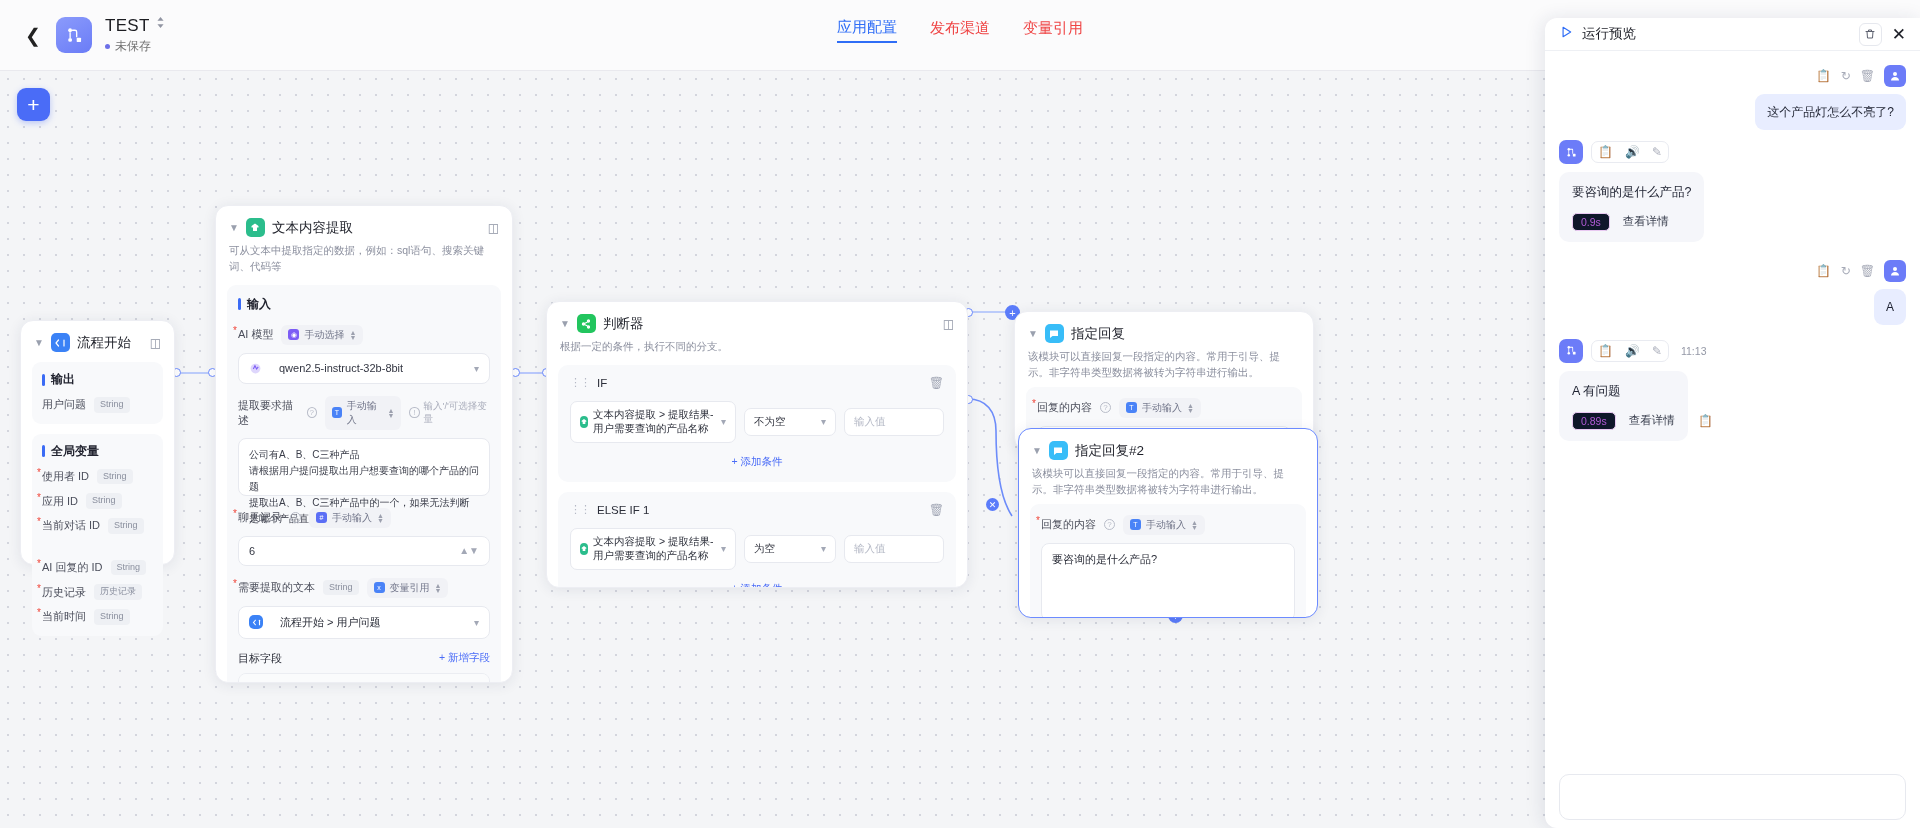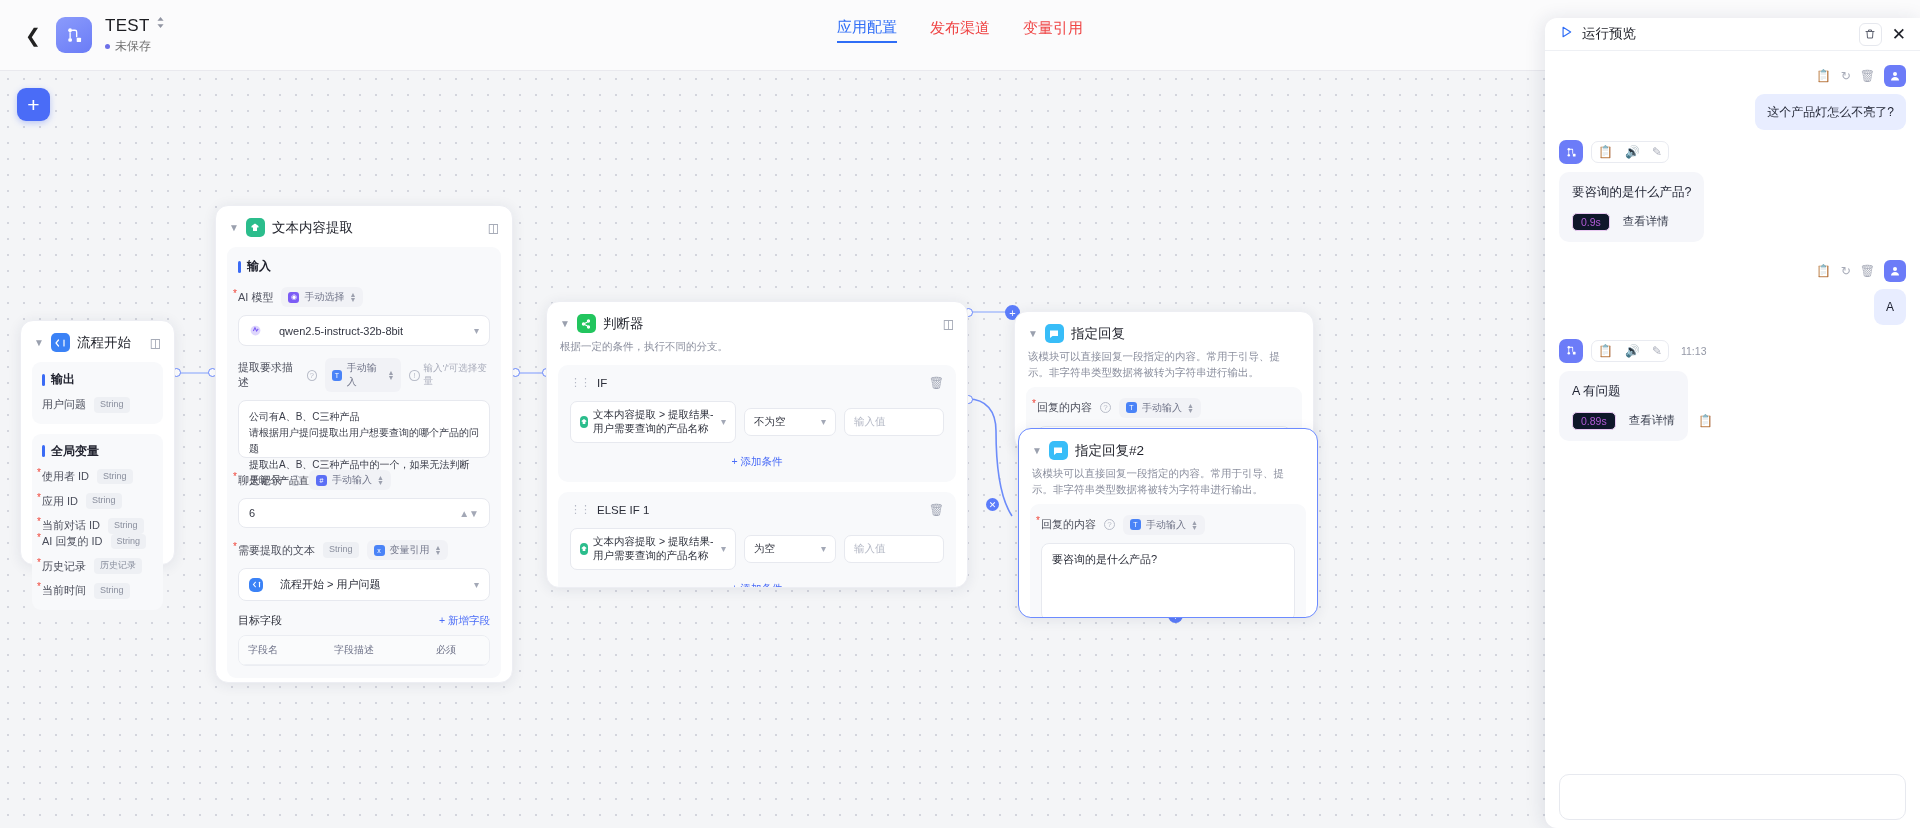--- a/index.html
+++ b/index.html
@@ -341,6 +341,7 @@
           <span class="n-name">文本内容提取</span>
           <span class="n-expand">◫</span>
         </div>
+        <div class="n-desc">可从文本中提取指定的数据，例如：sql语句、搜索关键词、代码等</div>
       </div>
 
       <div class="sec">

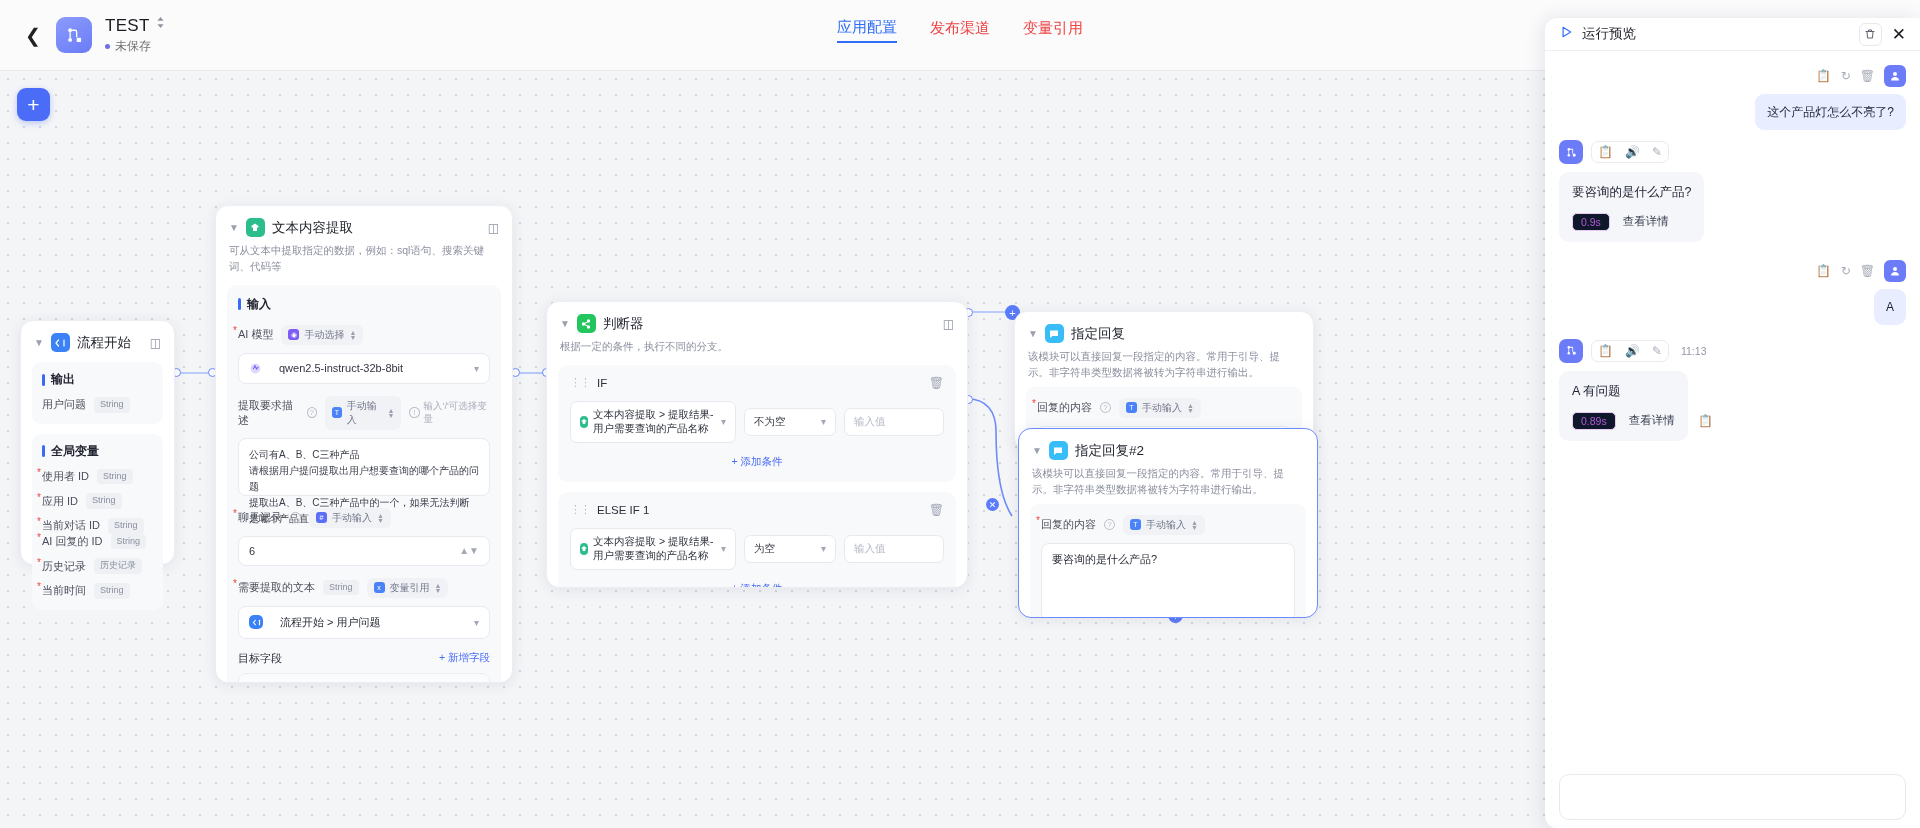--- a/index.html
+++ b/index.html
@@ -314,7 +314,7 @@
           <span class="f-label req">当前对话 ID</span>
           <span class="chip-type">String</span>
         </div>
-        <div class="field-row" style="margin-top:0;">
+        <div class="field-row" style="margin-top:26px;">
           <span class="f-label req">AI 回复的 ID</span>
           <span class="chip-type">String</span>
         </div>

